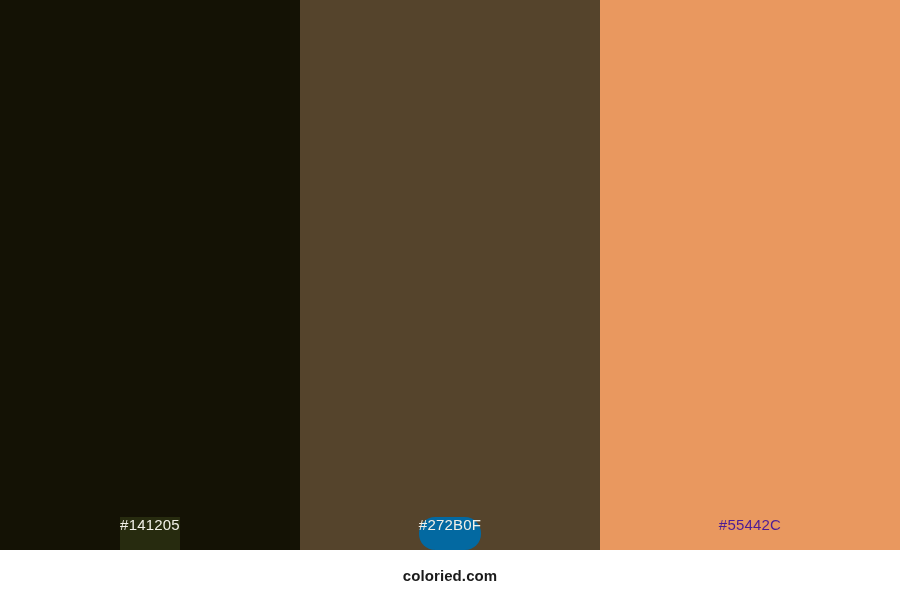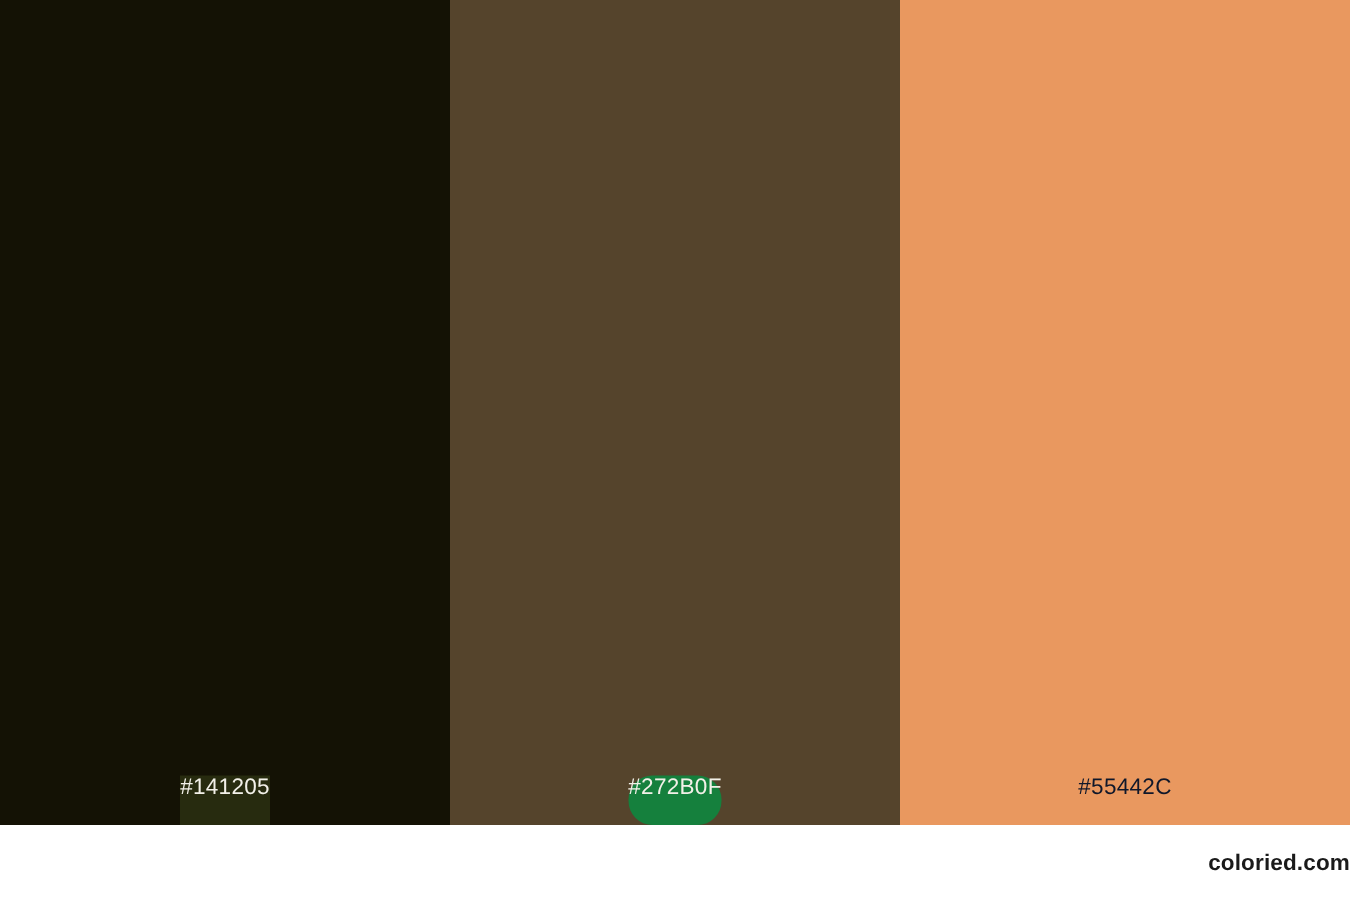--- a/index.html
+++ b/index.html
@@ -72,7 +72,7 @@
     </div>
 
     <div class="swatch" style="background-color: rgb(85, 68, 44);">
-      <span class="swatch-label" style="color: rgb(242, 240, 232); background-color: #15803d; border-radius: 16px;">#272B0F</span>
+      <span class="swatch-label" style="color: rgb(242, 240, 232); background-color: #0369a1; border-radius: 16px;">#272B0F</span>
     </div>
 
     <div class="swatch" style="background-color: rgb(233, 152, 95);">

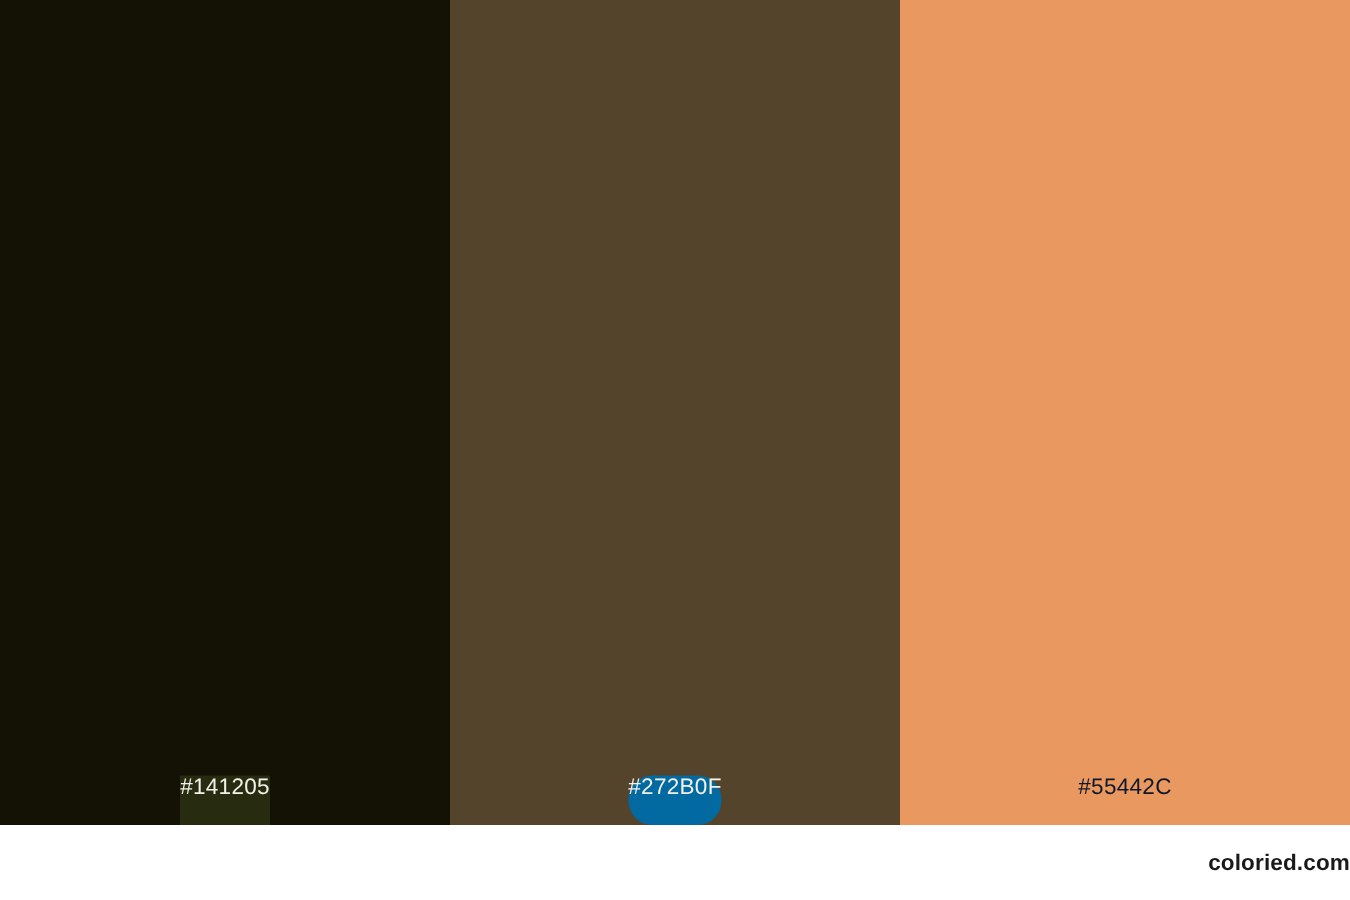--- a/index.html
+++ b/index.html
@@ -76,7 +76,7 @@
     </div>
 
     <div class="swatch" style="background-color: rgb(233, 152, 95);">
-      <span class="swatch-label" style="color: #0f172a; text-align: center;">#55442C</span>
+      <span class="swatch-label" style="color: #4c1d95; text-align: center;">#55442C</span>
     </div>
 
 

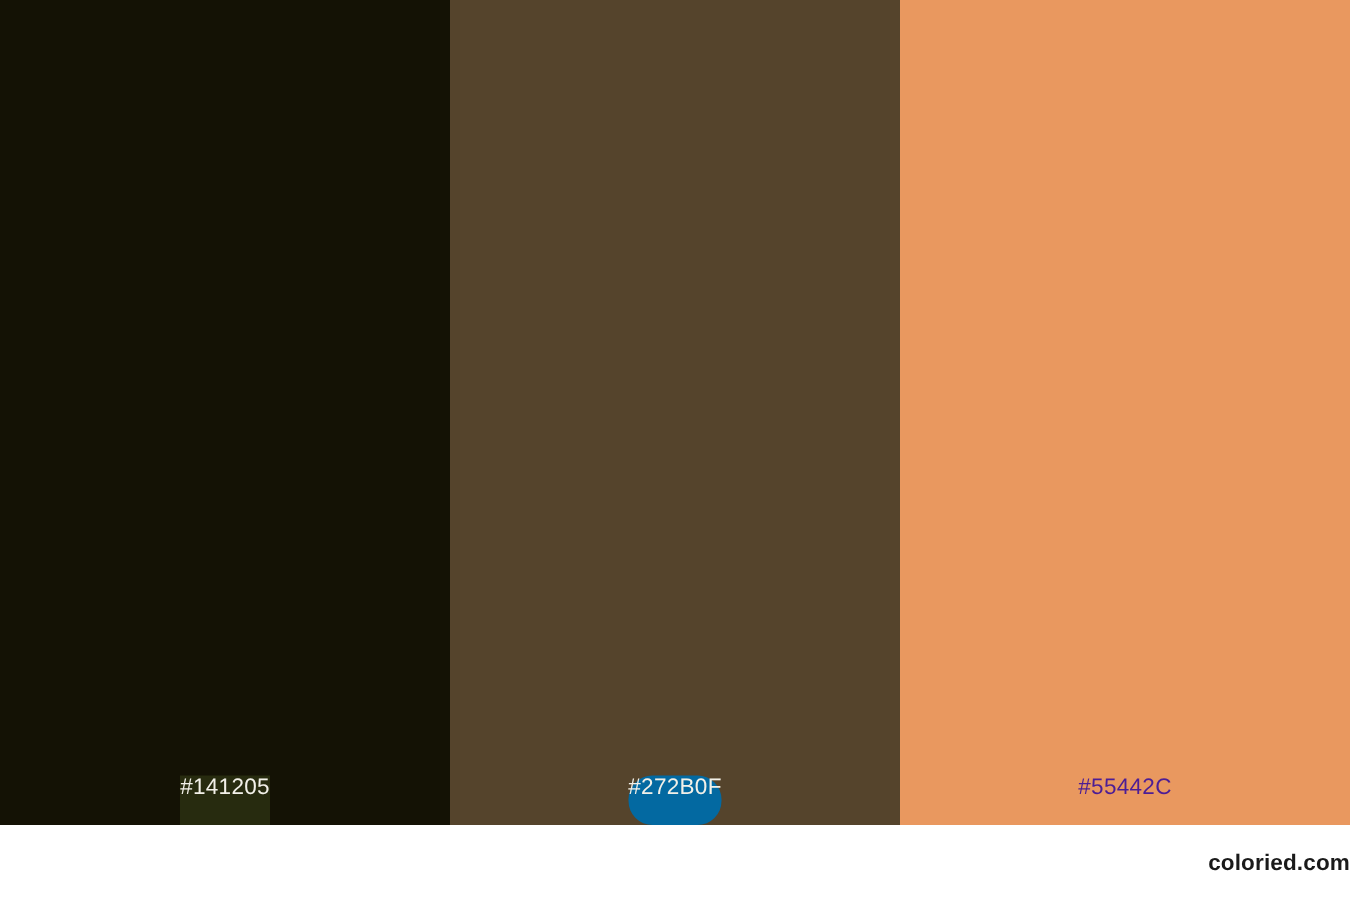--- a/index.html
+++ b/index.html
@@ -49,7 +49,7 @@
     background: #ffffff;
     display: flex;
     align-items: center;
-    justify-content: flex-end;
+    justify-content: center;
   }
   .footer-text {
     font-family: "Liberation Sans", sans-serif;

